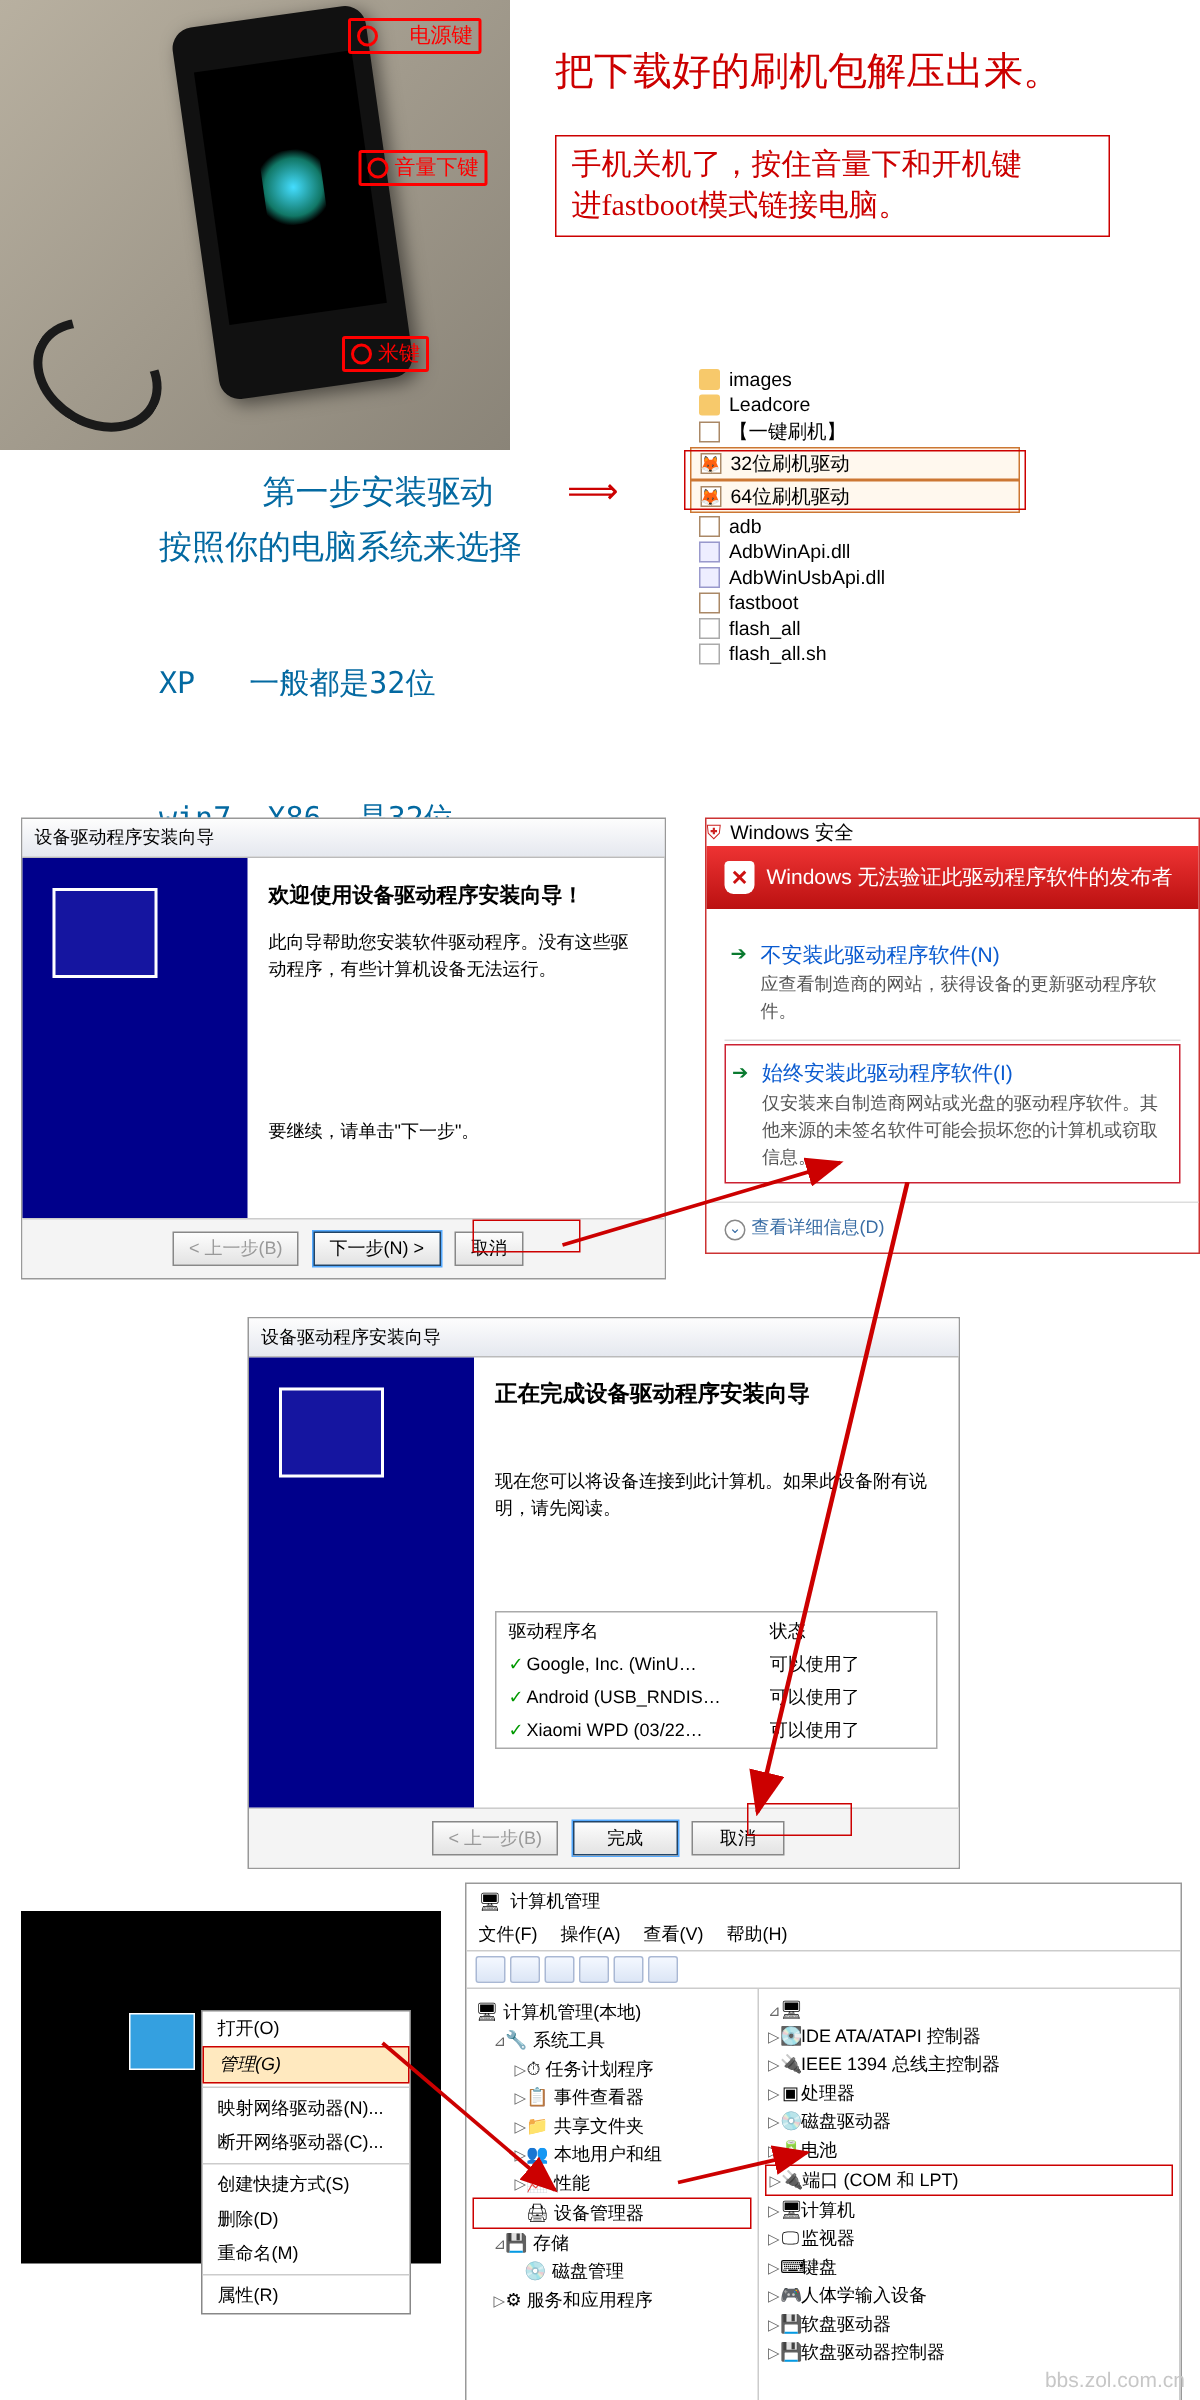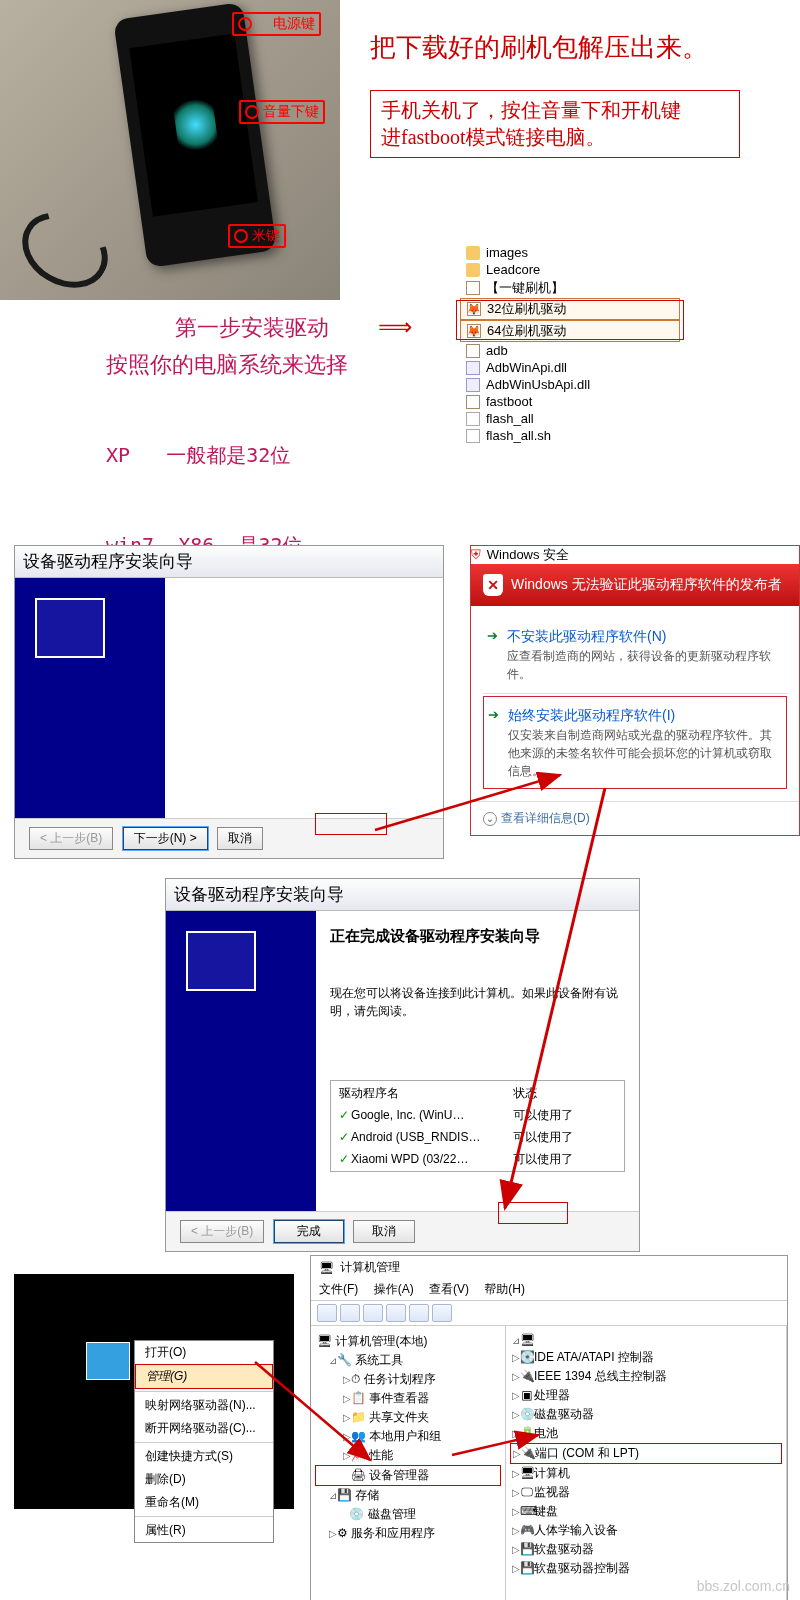--- a/index.html
+++ b/index.html
@@ -15,7 +15,7 @@
   .ring { display: inline-block; width: 14px; height: 14px; border: 2px solid #f00; border-radius: 50%; }
   .red-title { color: #c00; font-size: 26px; font-family: SimSun, serif; }
   .red-box { border: 1px solid #c00; padding: 6px 10px; color: #c00; font-family: SimSun, serif; font-size: 20px; line-height: 1.35; }
-  .red-text { color: #be185d; font-family: SimSun, serif; }
+  .red-text { color: #0369a1; font-family: SimSun, serif; }
   .fs22 { font-size: 22px; }
   .fs20 { font-size: 20px; line-height: 1.5; }
   .arrow-r { color: #c00; font-size: 24px; }

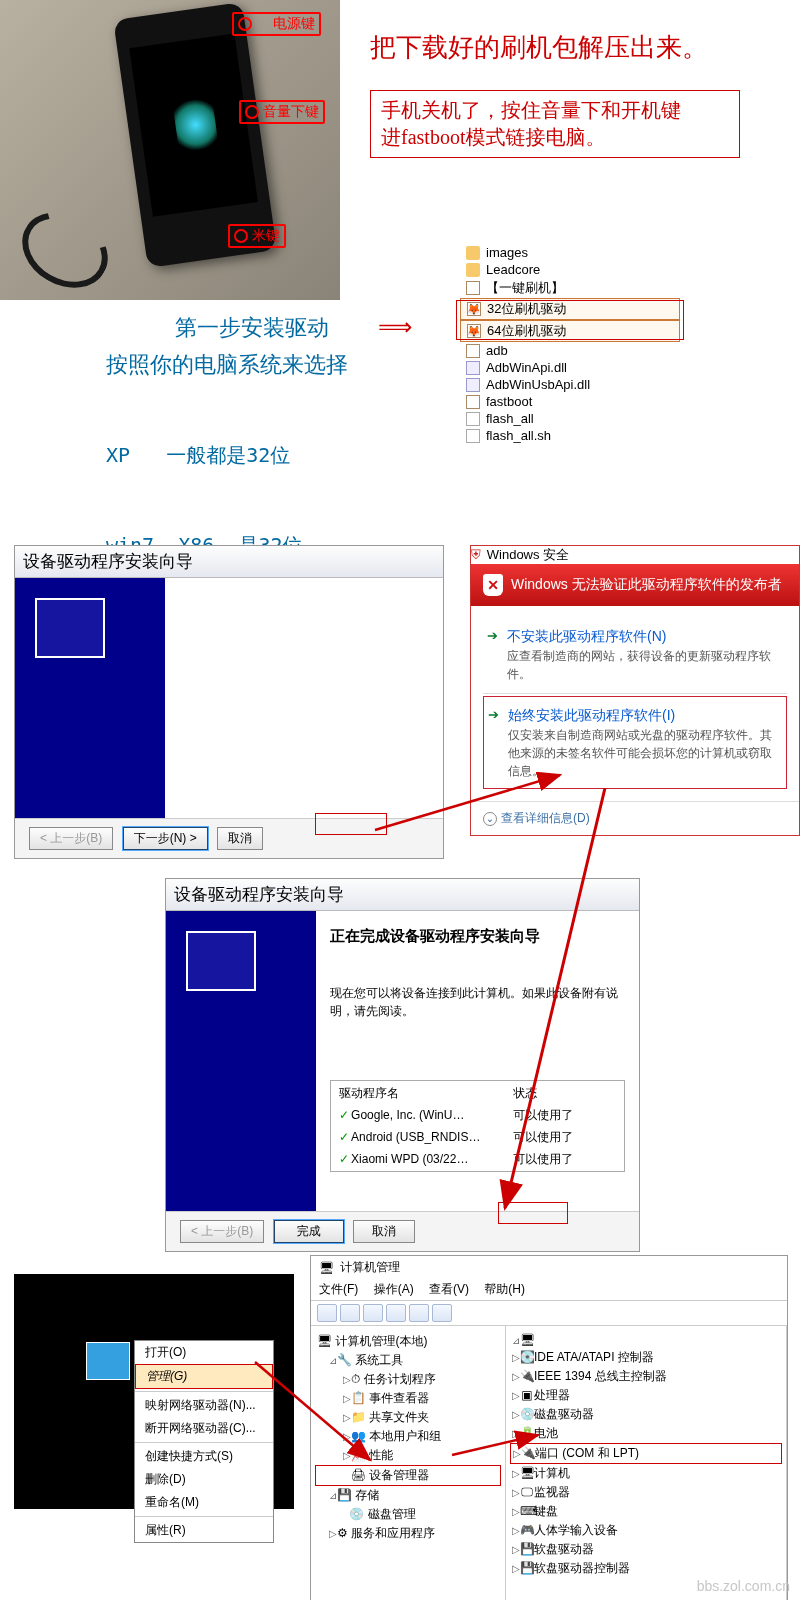--- a/index.html
+++ b/index.html
@@ -29,7 +29,7 @@
   .dll { background: #eef; border: 1px solid #99c; }
   .sel-brk { border: 1px solid #c00; position: absolute; }
   .win { border: 1px solid #999; background: #fff; font-size: 12px; }
-  .win .titlebar { background: linear-gradient(#fdfdfd,#e5e8ef); padding: 4px 8px; font-size: 17px; border-bottom: 1px solid #bbb; }
+  .win .titlebar { background: linear-gradient(#fdfdfd,#e5e8ef); padding: 4px 8px; font-size: 12px; border-bottom: 1px solid #bbb; }
   .wiz-top { display: flex; }
   .wiz-side { width: 150px; background: #00008b; height: 240px; position: relative; }
   .wiz-side .chip { position: absolute; left: 20px; top: 20px; width: 70px; height: 60px; background: #1515a0; border: 2px solid #fff; }

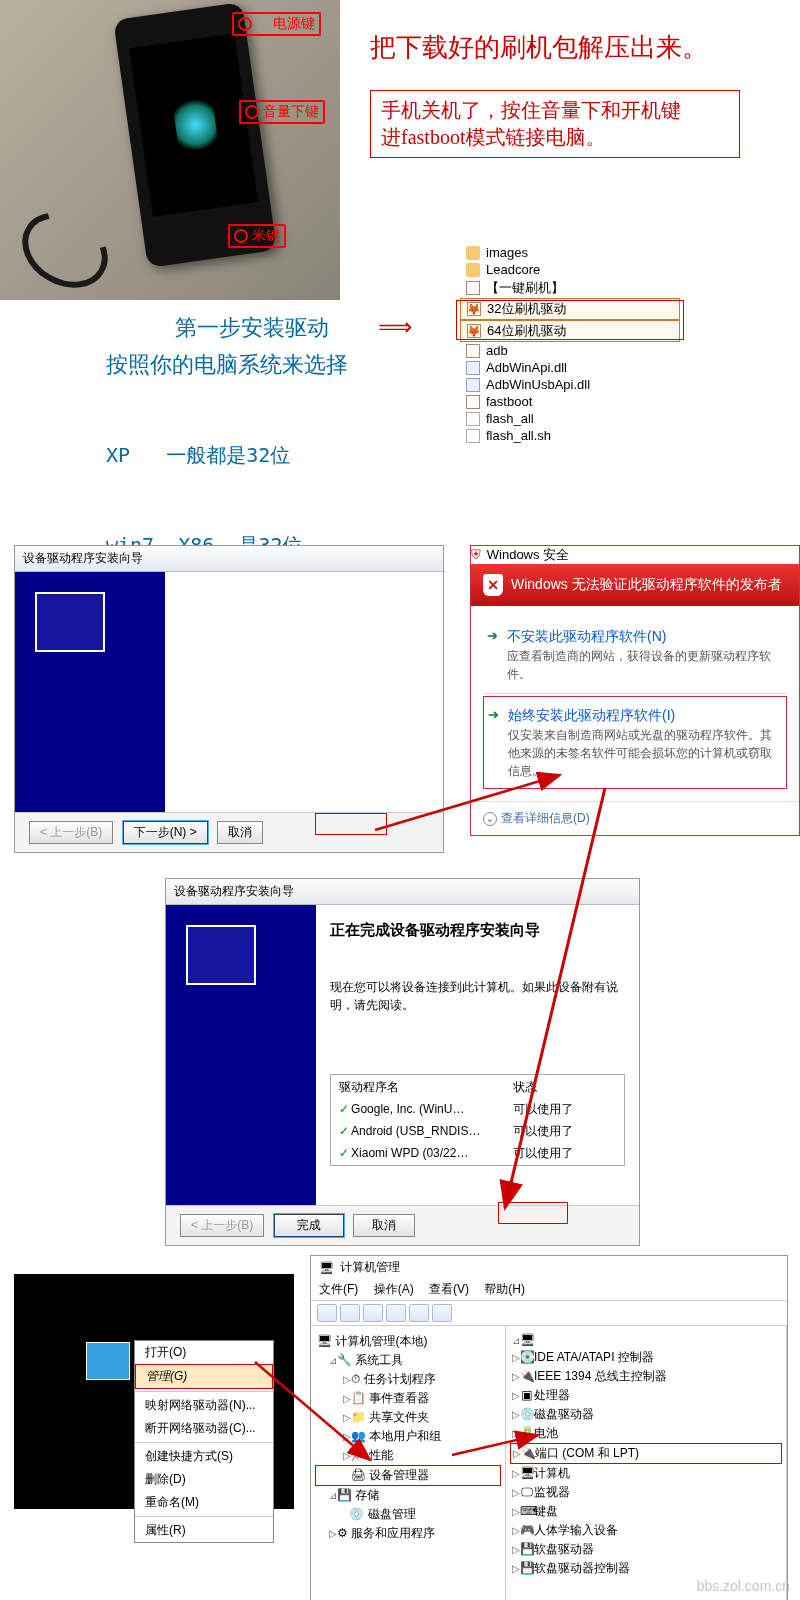--- a/index.html
+++ b/index.html
@@ -172,6 +172,12 @@
       <div class="wiz-side">
           <div class="chip"></div>
         </div>
+      <div class="wiz-body">
+        <div class="wiz-h">欢迎使用设备驱动程序安装向导！</div>
+        <div>此向导帮助您安装软件驱动程序。没有这些驱动程序，有些计算机设备无法运行。</div>
+        <div style="height:90px"></div>
+        <div>要继续，请单击"下一步"。</div>
+      </div>
     </div>
     <div class="btnrow">
       <span class="btn" style="color:#999">&lt; 上一步(B)</span>

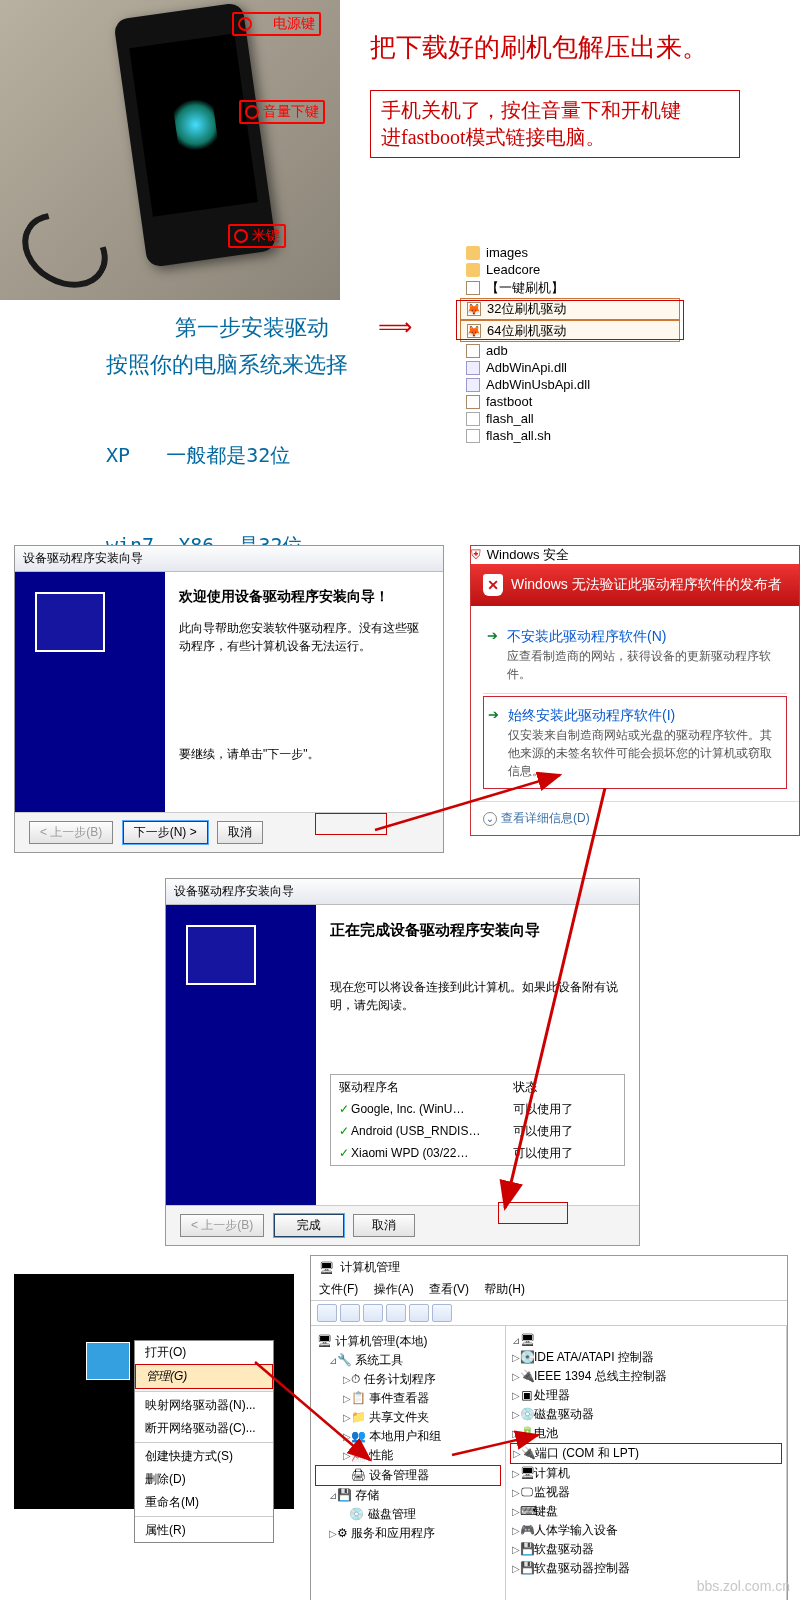--- a/index.html
+++ b/index.html
@@ -35,7 +35,7 @@
   .wiz-side .chip { position: absolute; left: 20px; top: 20px; width: 70px; height: 60px; background: #1515a0; border: 2px solid #fff; }
   .wiz-body { flex: 1; padding: 14px; font-size: 12px; line-height: 1.5; }
   .wiz-h { font-weight: bold; font-size: 14px; margin-bottom: 12px; }
-  .btnrow { text-align: left; padding: 8px; border-top: 1px solid #ccc; background: #f4f4f4; }
+  .btnrow { text-align: center; padding: 8px; border-top: 1px solid #ccc; background: #f4f4f4; }
   .btn { display: inline-block; border: 1px solid #888; background: linear-gradient(#fdfdfd,#e3e3e3); padding: 2px 10px; font-size: 12px; margin-left: 6px; cursor: pointer; }
   .btn.def { border: 1px solid #246; box-shadow: 0 0 0 1px #5af; }
   .sec-win { border: 1px solid #c33; background: #fff; }

